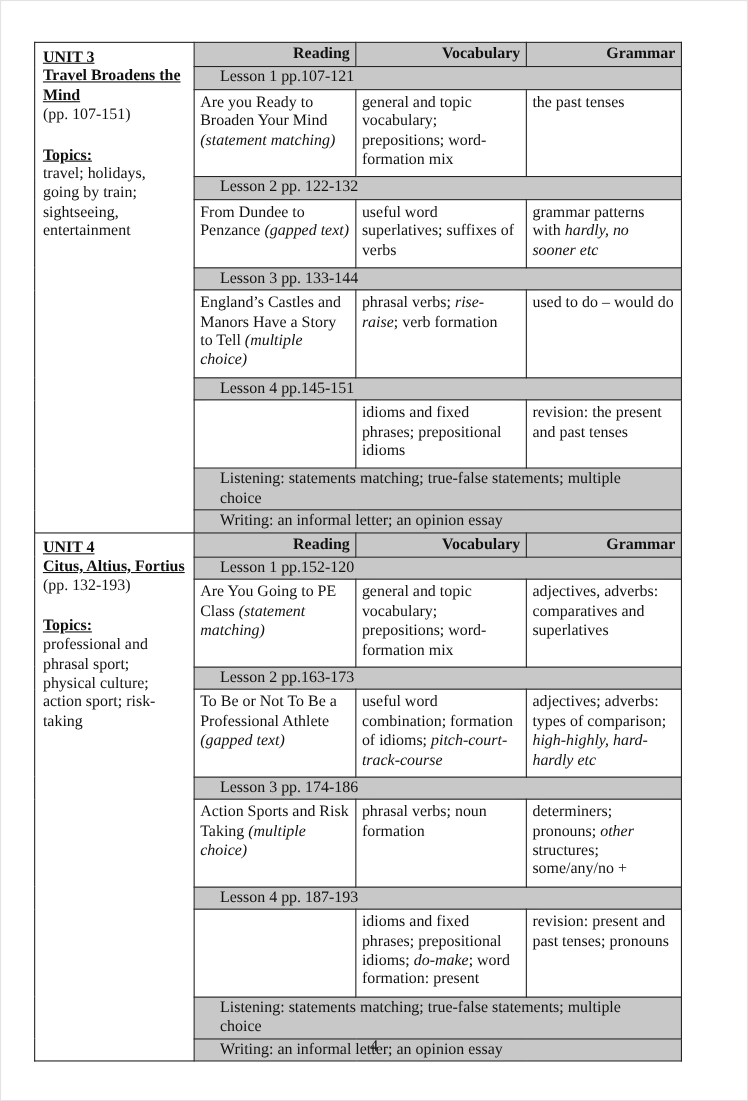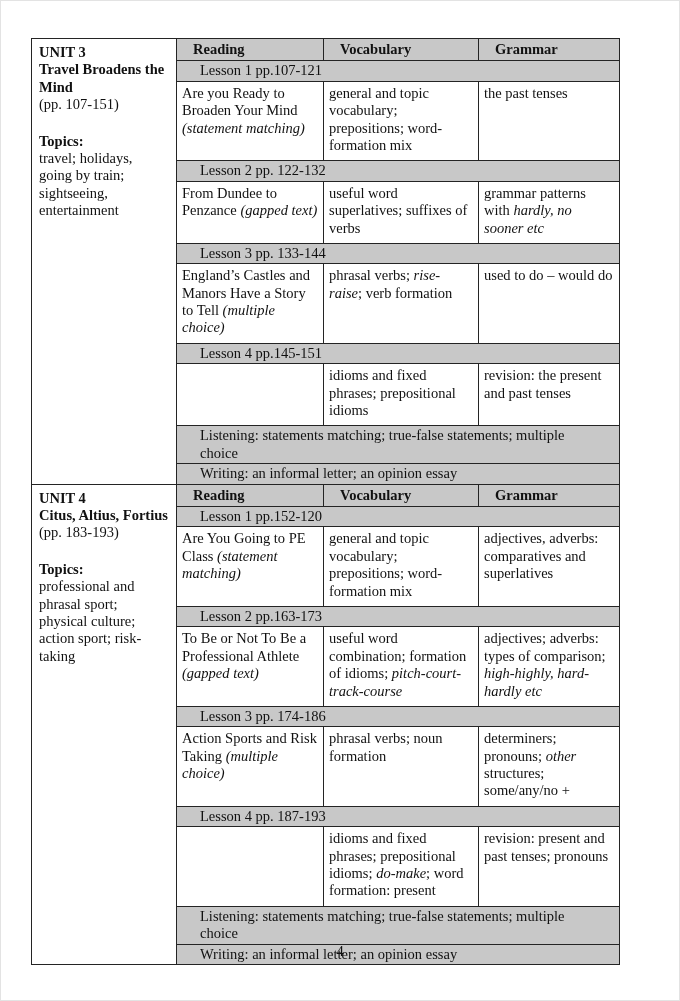--- a/index.html
+++ b/index.html
@@ -33,7 +33,7 @@
   td.band { background: var(--band-bg, #c8c8c8); padding: 1px 23px; }
   td.cell { padding: 3px 5px 6px 5px; background: #fff; border-radius: 12px; }
   td.unit-cell { padding: 5px 7px; background: #fff; }
-  .unit-title, .unit-name, .topics-label { font-weight: bold; }
+  .unit-title, .unit-name, .topics-label { font-weight: bold; text-decoration: underline; }
   .unit-gap { height: 19px; }
   .page-number {
     position: absolute; top: 942px; left: 0; width: 100%;

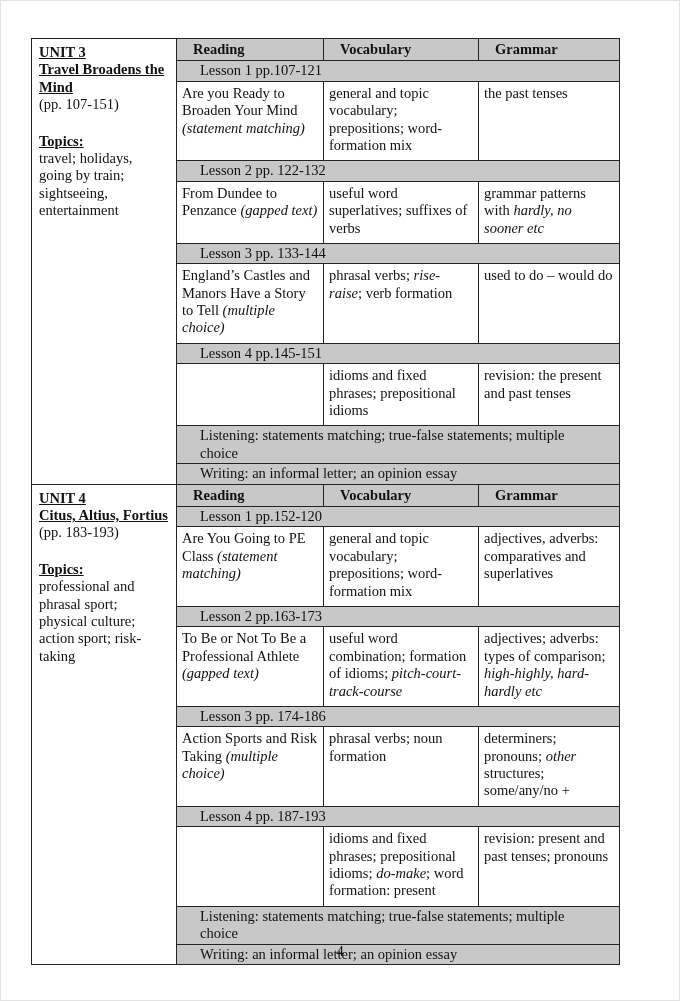--- a/index.html
+++ b/index.html
@@ -28,7 +28,8 @@
   }
   th.col-hdr {
     font-weight: bold; background: var(--band-bg, #c8c8c8);
-    padding: 2px 16px;
+    padding: 2px 5px;
+    text-align: right;
   }
   td.band { background: var(--band-bg, #c8c8c8); padding: 1px 23px; }
   td.cell { padding: 3px 5px 6px 5px; background: #fff; border-radius: 12px; }

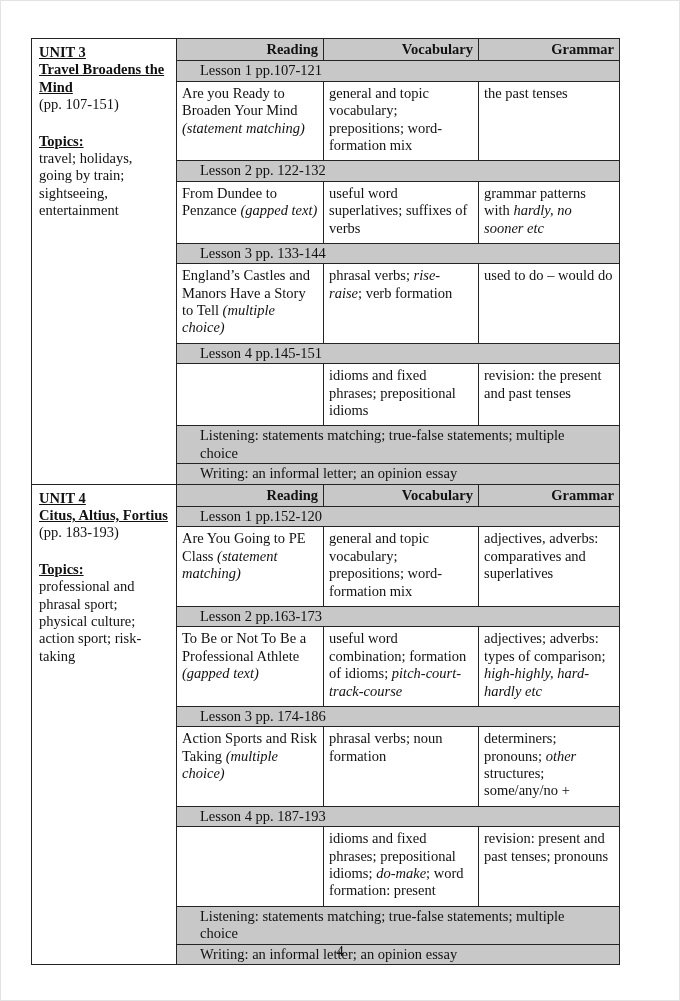--- a/index.html
+++ b/index.html
@@ -119,7 +119,7 @@
         <td class="unit-cell" rowspan="11">
           <div class="unit-title">UNIT 4</div>
           <div class="unit-name">Citus, Altius, Fortius</div>
-          <div class="unit-pages">(pp. 183-193)</div>
+          <div class="unit-pages">(pp. 132-193)</div>
           <div class="unit-gap"></div>
           <div class="topics-label">Topics:</div>
           <div class="topics">professional and phrasal sport; physical culture; action sport; risk-taking</div>

